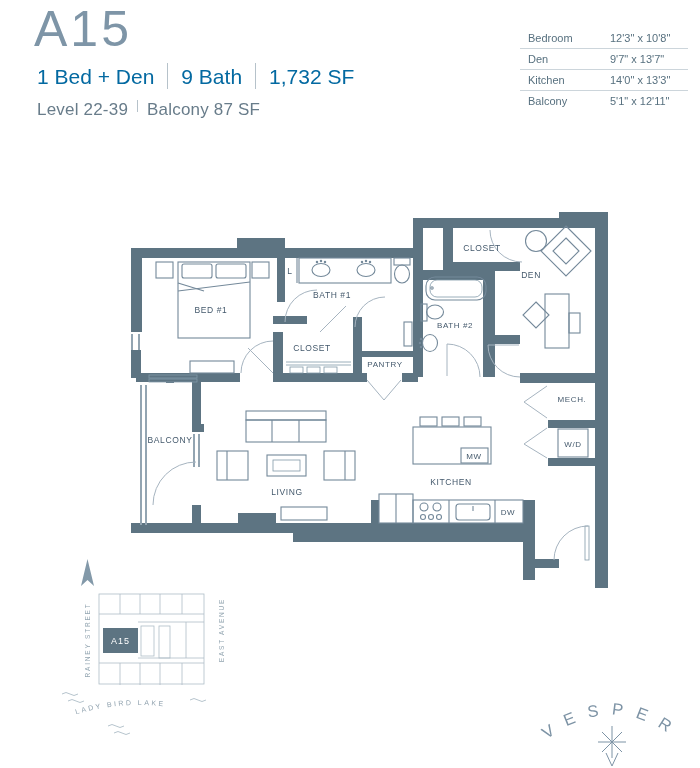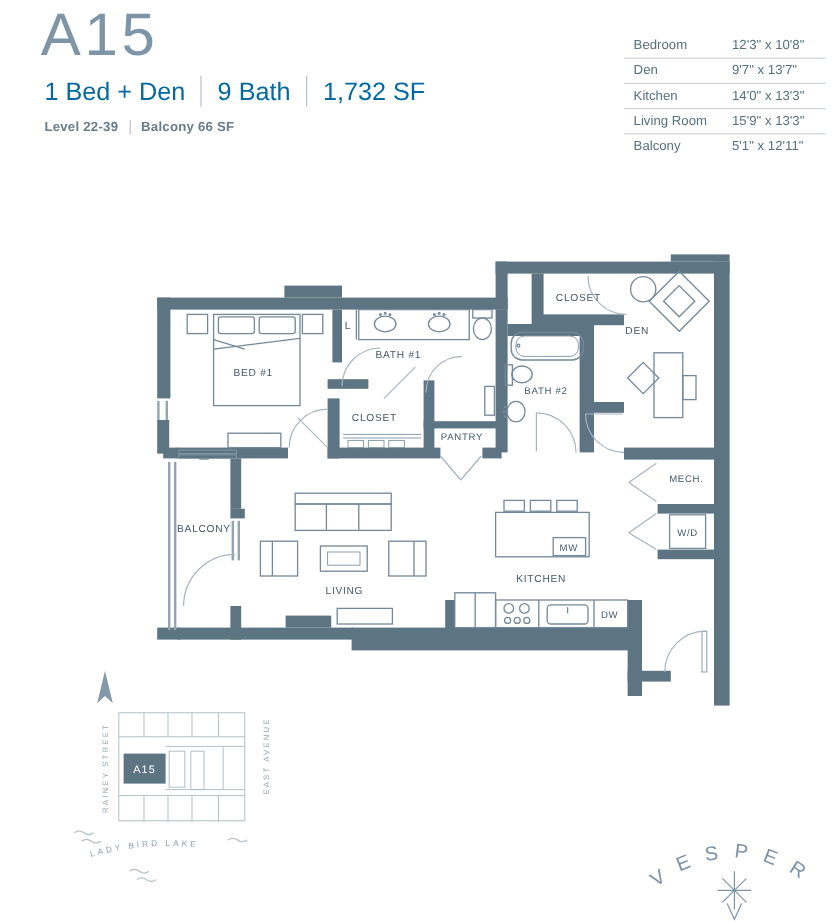--- a/index.html
+++ b/index.html
@@ -15,7 +15,7 @@
   .spec-item{white-space:nowrap;}
   .spec-divider{width:1px;height:26px;background:#b6c2ca;margin:0 13px;}
   .meta-line{position:absolute;left:37px;top:100px;display:flex;align-items:flex-start;
-             font-size:11px;color:#687c8a;letter-spacing:.2px;font-weight:bold;}
+             font-size:17px;color:#687c8a;letter-spacing:.2px;}
   .meta-divider{width:1px;height:12px;background:#b6c2ca;margin:0 9px;}
 
   

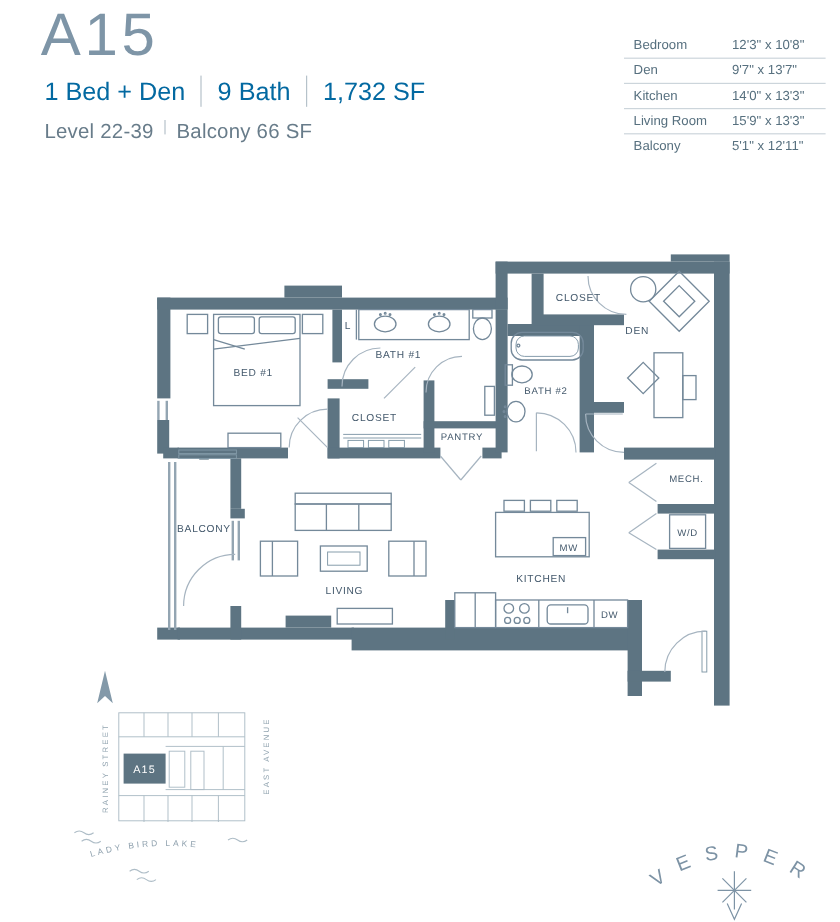--- a/index.html
+++ b/index.html
@@ -61,7 +61,7 @@
   <div class="meta-line">
     <span>Level 22-39</span>
     <span class="meta-divider"></span>
-    <span>Balcony 66 SF</span>
+    <span>Balcony 87 SF</span>
   </div>
 
   <div class="dim-table">

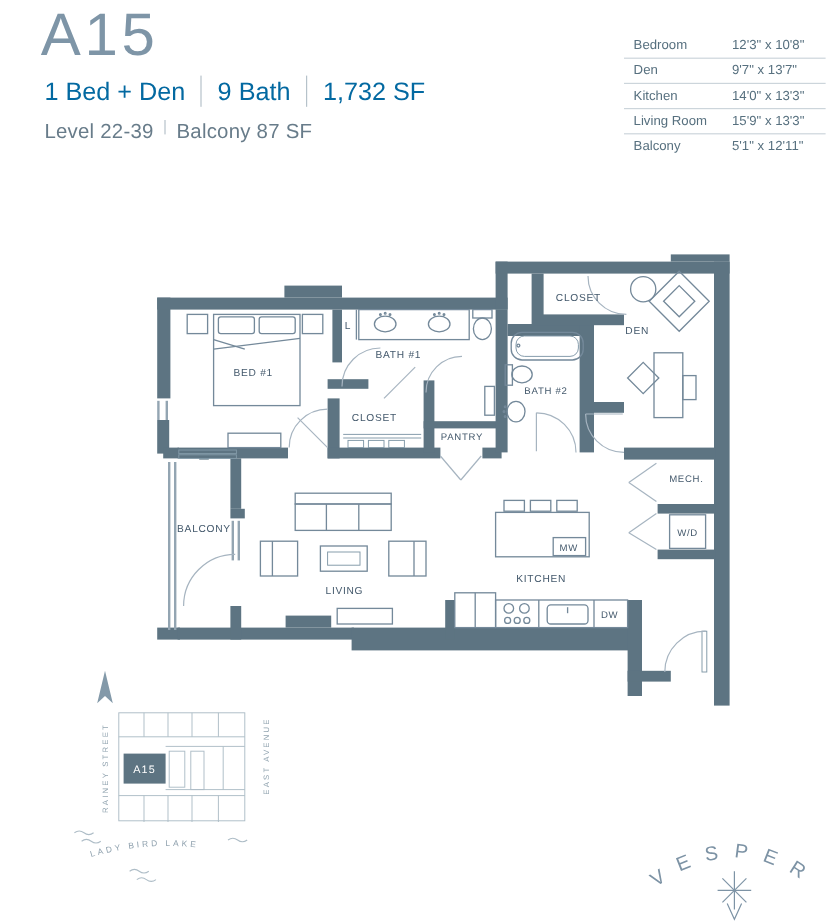--- a/index.html
+++ b/index.html
@@ -76,10 +76,6 @@
     <div class="dim-row bordered">
       <span class="dim-room">Kitchen</span>
       <span class="dim-size">14'0" x 13'3"</span>
-    </div>
-    <div class="dim-row bordered">
-      <span class="dim-room">Living Room</span>
-      <span class="dim-size">15'9" x 13'3"</span>
     </div>
     <div class="dim-row">
       <span class="dim-room">Balcony</span>

